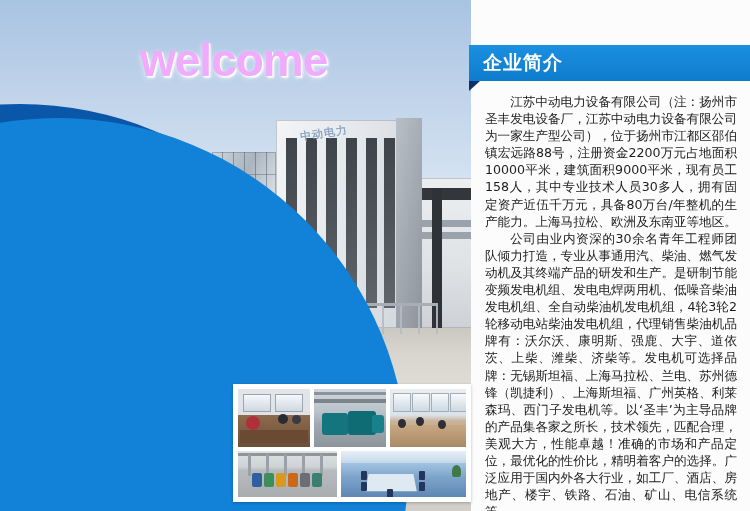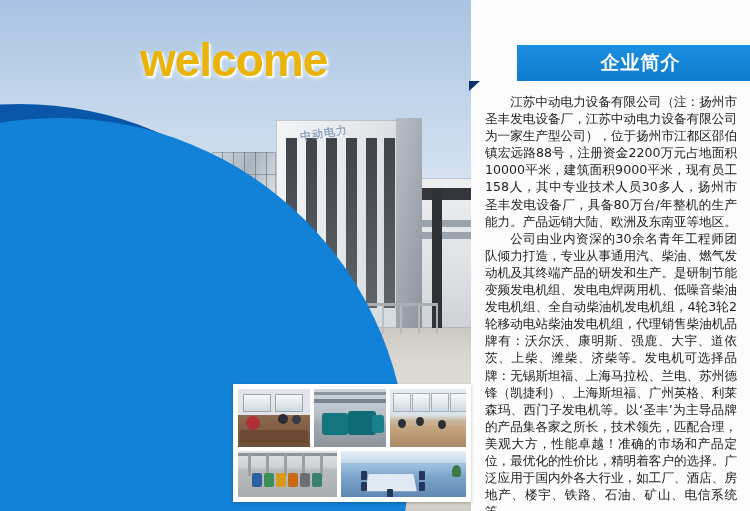--- a/index.html
+++ b/index.html
@@ -128,7 +128,7 @@
   
   .welcome{
     position:absolute;left:140px;top:33px;width:300px;
-    font-size:46px;font-weight:bold;color:#eab308;letter-spacing:-1px;
+    font-size:46px;font-weight:bold;color:#f0abfc;letter-spacing:-1px;
     text-shadow:1px 1px 0 #ffffff,2px 2px 2px rgba(255,255,255,.85),0 2px 6px rgba(255,255,255,.6);
   }
 

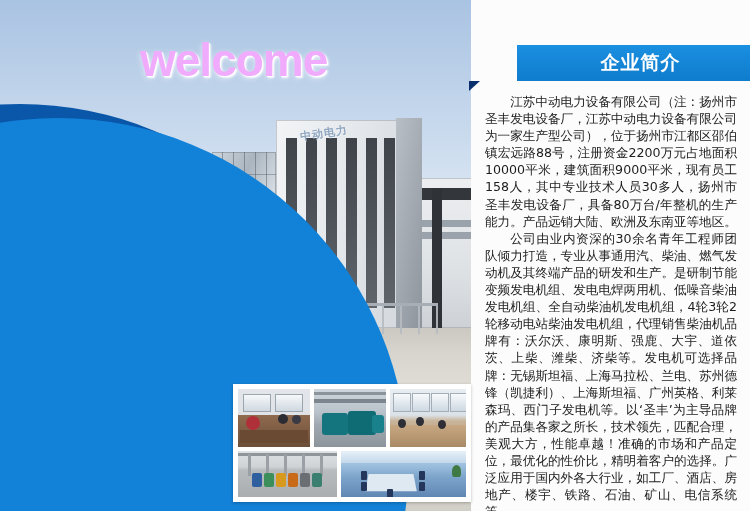--- a/index.html
+++ b/index.html
@@ -172,7 +172,7 @@
   .banner-cn{
     position:relative;flex:1 1 auto;
     background:linear-gradient(180deg,#1b8fe0 0%,#0f7ccd 100%);
-    display:flex;align-items:center;justify-content:center;margin-left:48px;
+    display:flex;align-items:center;justify-content:flex-start;
   }
   .banner-cn-label{
     color:#ffffff;font-size:19px;font-weight:bold;letter-spacing:1px;

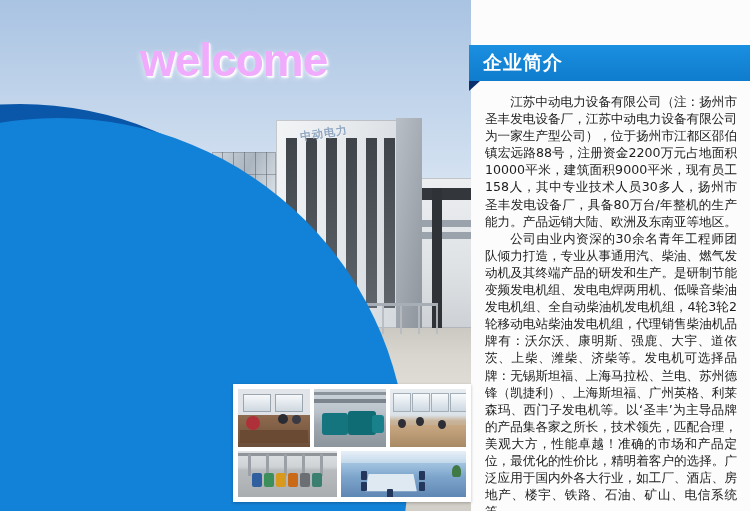--- a/index.html
+++ b/index.html
@@ -336,7 +336,7 @@
     <div class="banner-fold"></div>
 
     <div class="article">
-      <p>江苏中动电力设备有限公司（注：扬州市圣丰发电设备厂，江苏中动电力设备有限公司为一家生产型公司），位于扬州市江都区邵伯镇宏远路88号，注册资金2200万元占地面积10000平米，建筑面积9000平米，现有员工158人，其中专业技术人员30多人，扬州市圣丰发电设备厂，具备80万台/年整机的生产能力。产品远销大陆、欧洲及东南亚等地区。</p>
+      <p>江苏中动电力设备有限公司（注：扬州市圣丰发电设备厂，江苏中动电力设备有限公司为一家生产型公司），位于扬州市江都区邵伯镇宏远路88号，注册资金2200万元占地面积10000平米，建筑面积9000平米，现有员工158人，其中专业技术人员30多人，拥有固定资产近伍千万元，具备80万台/年整机的生产能力。上海马拉松、欧洲及东南亚等地区。</p>
       <p>公司由业内资深的30余名青年工程师团队倾力打造，专业从事通用汽、柴油、燃气发动机及其终端产品的研发和生产。是研制节能变频发电机组、发电电焊两用机、低噪音柴油发电机组、全自动柴油机发电机组，4轮3轮2轮移动电站柴油发电机组，代理销售柴油机品牌有：沃尔沃、康明斯、强鹿、大宇、道依茨、上柴、潍柴、济柴等。发电机可选择品牌：无锡斯坦福、上海马拉松、兰电、苏州德锋（凯捷利）、上海斯坦福、广州英格、利莱森玛、西门子发电机等。以‘圣丰’为主导品牌的产品集各家之所长，技术领先，匹配合理，美观大方，性能卓越！准确的市场和产品定位，最优化的性价比，精明着客户的选择。广泛应用于国内外各大行业，如工厂、酒店、房地产、楼宇、铁路、石油、矿山、电信系统等。</p>
     </div>
   </div>

